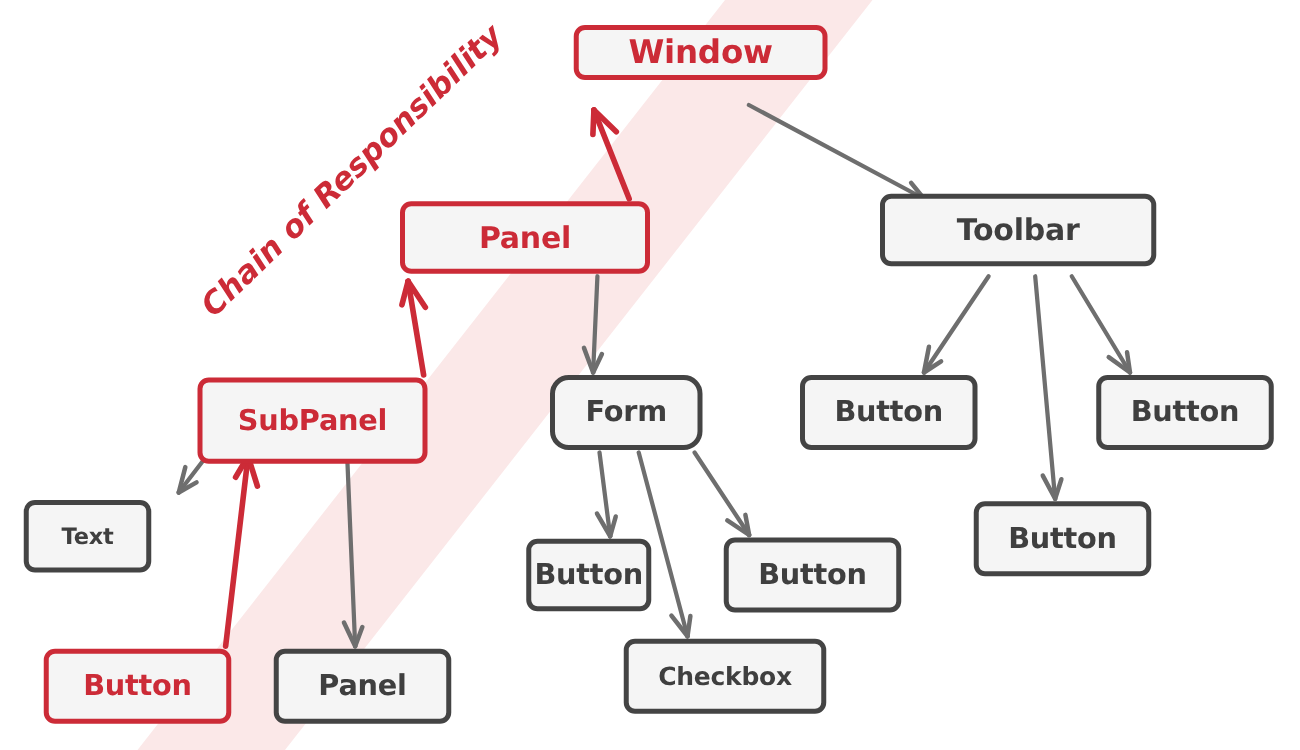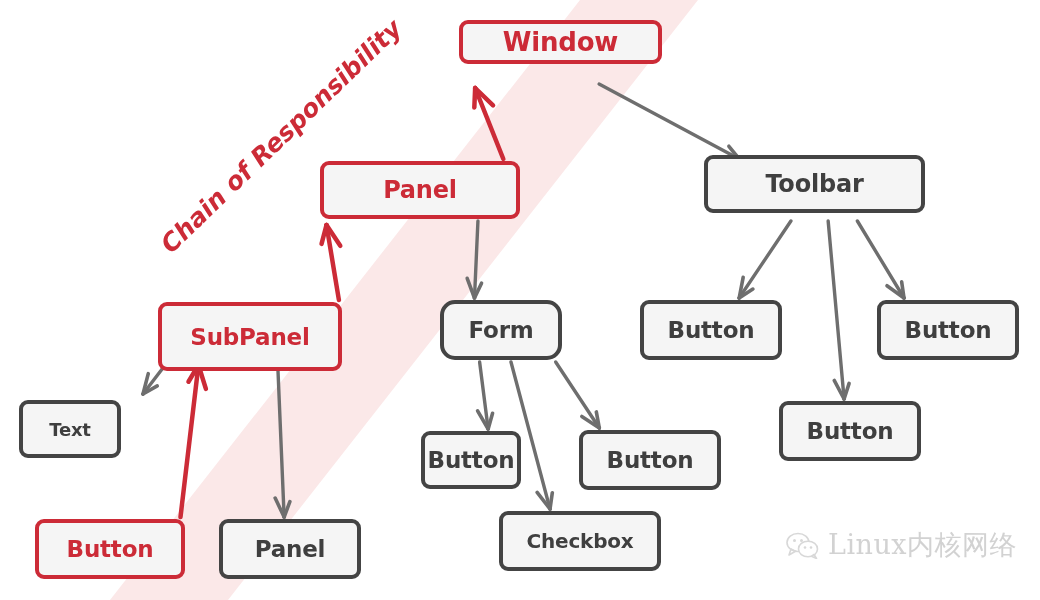--- a/index.html
+++ b/index.html
@@ -170,19 +170,6 @@
       </div>
     </div>
 
-  <div class="watermark">
-    <svg width="33" height="27" viewBox="0 0 33 27">
-      <ellipse cx="12" cy="10.5" rx="11" ry="9" fill="none" stroke="#d8d8d8" stroke-width="1.6"></ellipse>
-      <path d="M5 17 L3 23 L9.5 19.2 Z" fill="none" stroke="#d8d8d8" stroke-width="1.6" stroke-linejoin="round"></path>
-      <circle cx="8.5" cy="8.5" r="1.5" fill="#d8d8d8"></circle>
-      <circle cx="15.5" cy="8.5" r="1.5" fill="#d8d8d8"></circle>
-      <ellipse cx="22" cy="17" rx="9.5" ry="7.8" fill="#ffffff" stroke="#d8d8d8" stroke-width="1.6"></ellipse>
-      <path d="M28 22.5 L30.5 26.5 L25.5 24.3 Z" fill="#ffffff" stroke="#d8d8d8" stroke-width="1.6" stroke-linejoin="round"></path>
-      <circle cx="19" cy="15.5" r="1.3" fill="#d8d8d8"></circle>
-      <circle cx="25" cy="15.5" r="1.3" fill="#d8d8d8"></circle>
-    </svg>
-    <span class="wm-text">Linux内核网络</span>
-  </div>
 
 </div>
 

